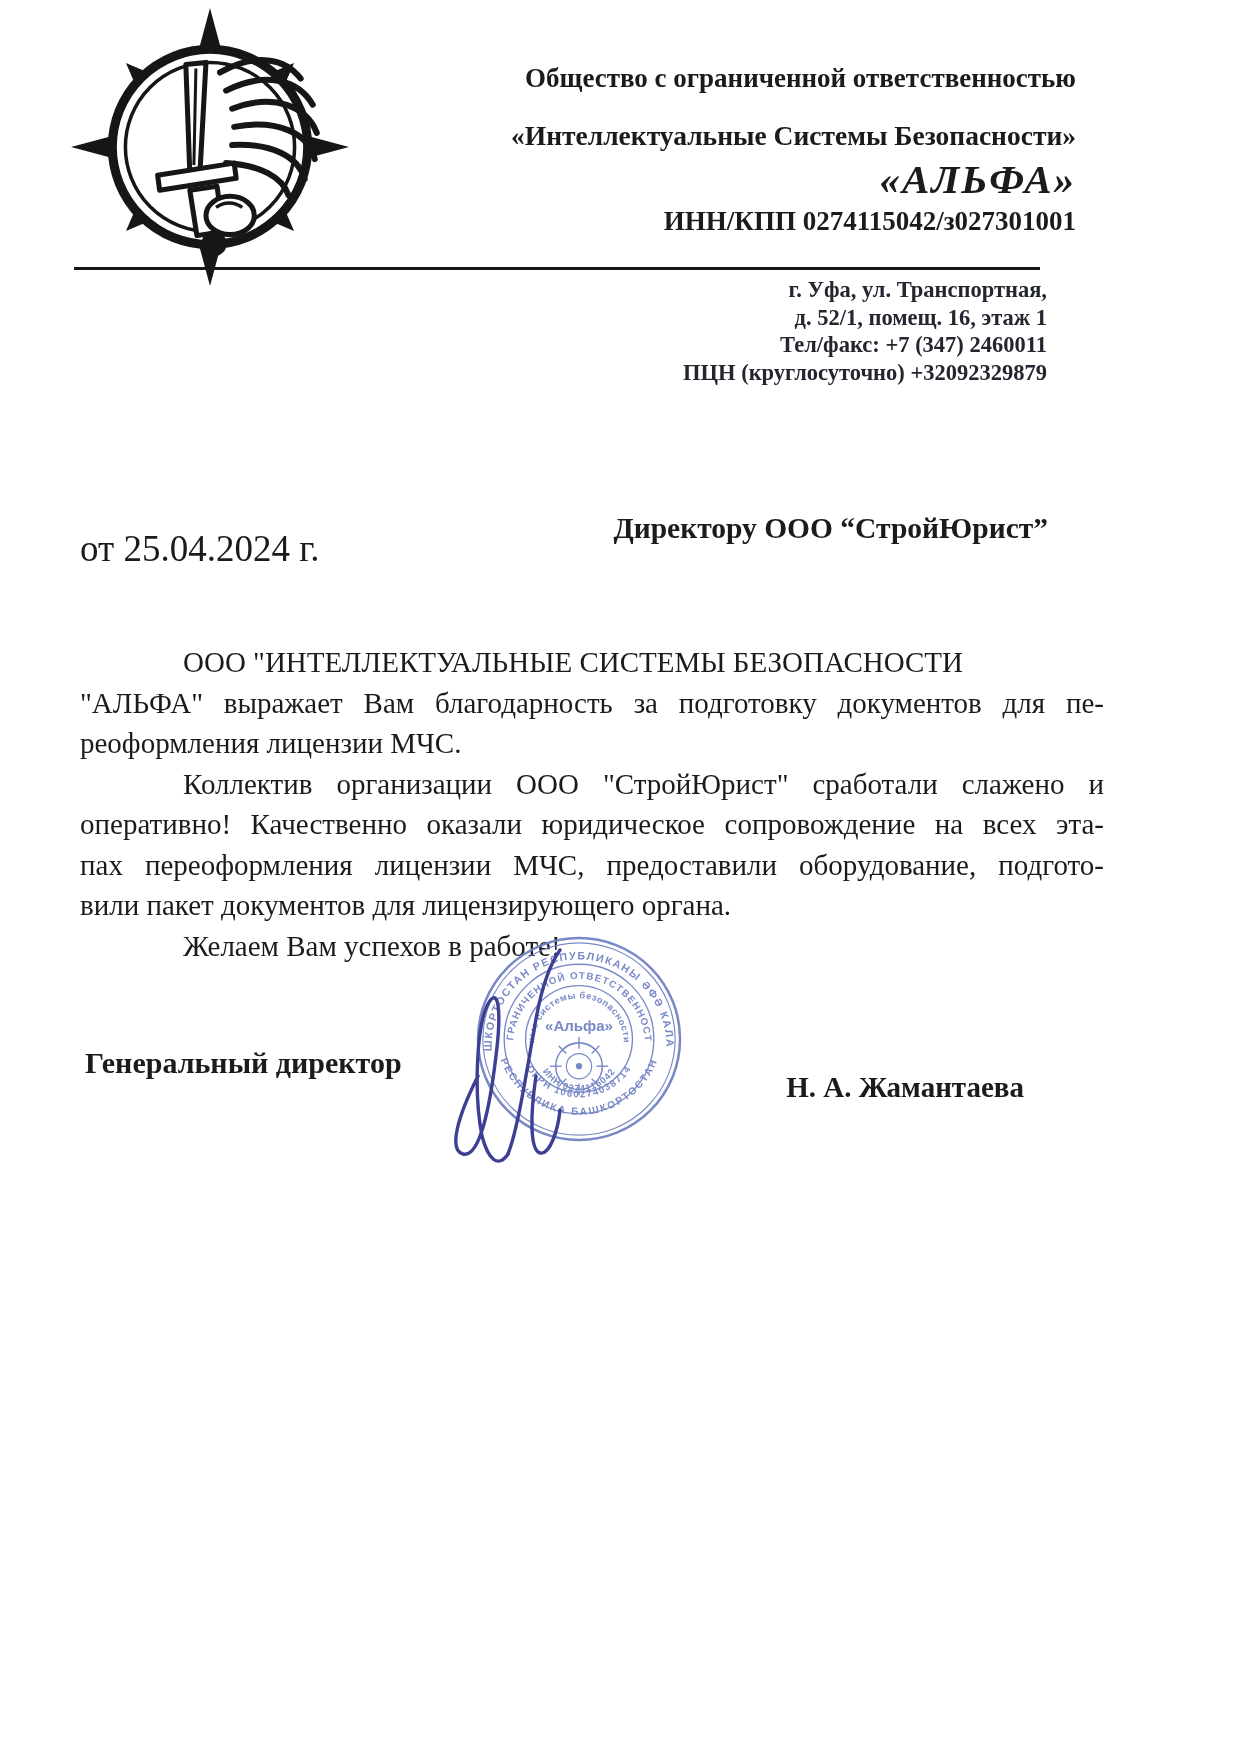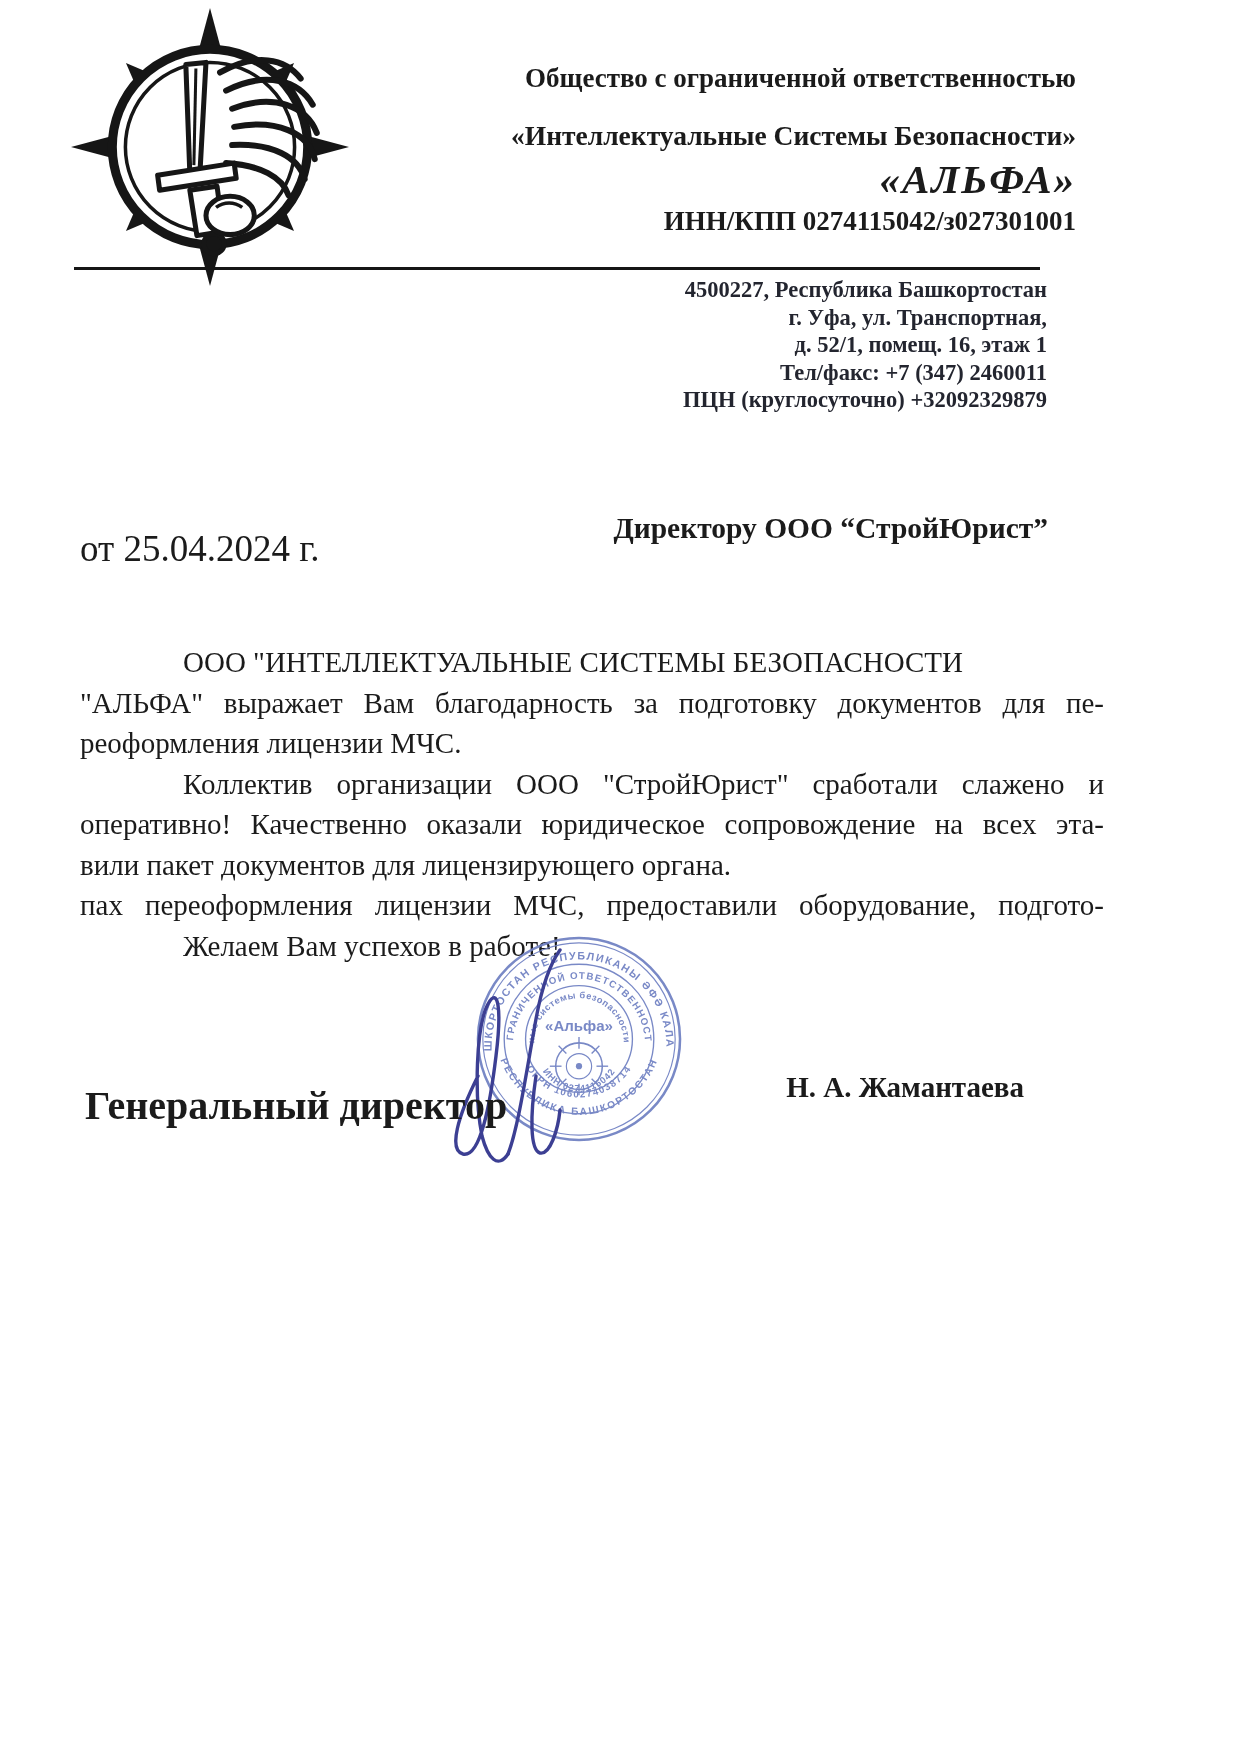--- a/index.html
+++ b/index.html
@@ -106,7 +106,6 @@
 <div class="abs rule"></div>
 
 <div class="abs contacts">
-  <div>4500227, Республика Башкортостан</div>
   <div>г. Уфа, ул. Транспортная,</div>
   <div>д. 52/1, помещ. 16, этаж 1</div>
   <div>Тел/факс: +7 (347) 2460011</div>

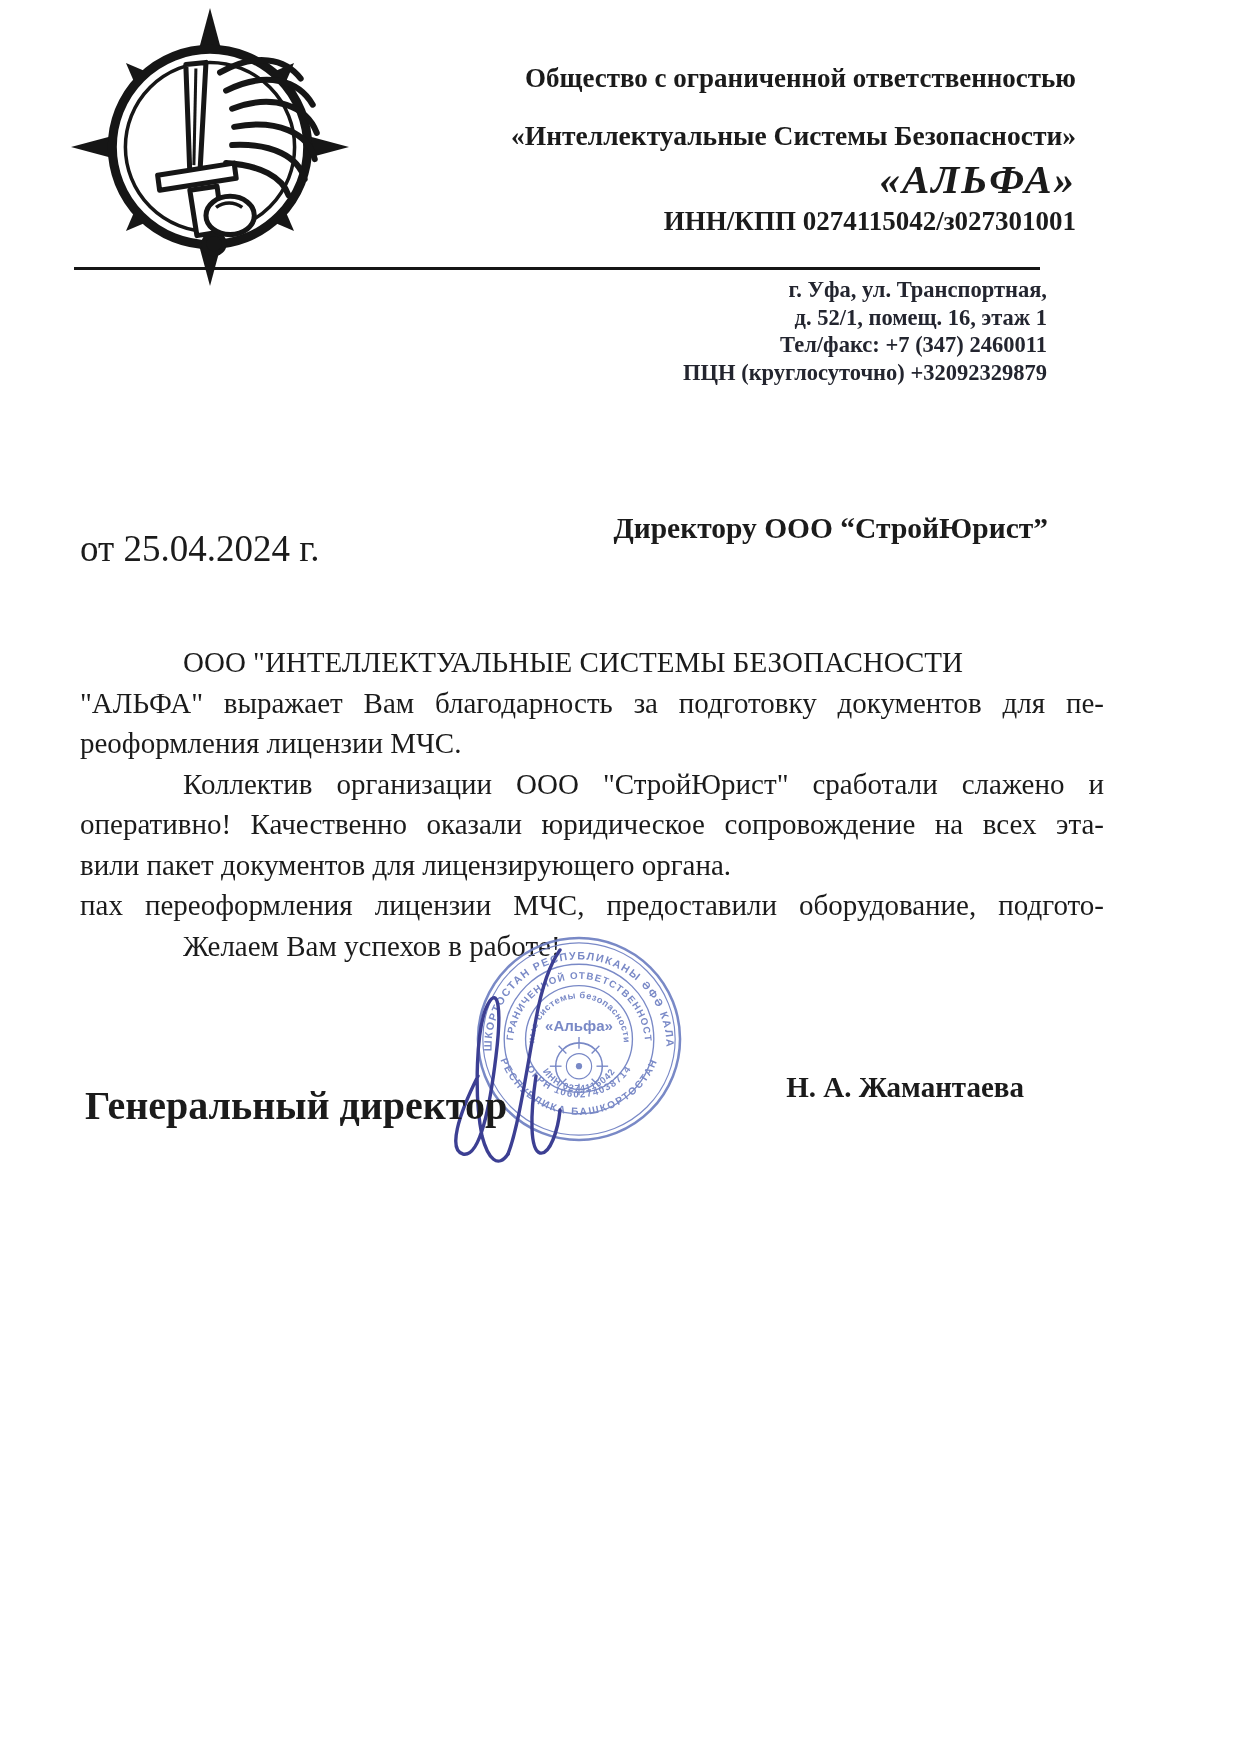--- a/index.html
+++ b/index.html
@@ -121,8 +121,8 @@
   <div class="ln">реоформления лицензии МЧС.</div>
   <div class="ln indent fill">Коллектив организации ООО "СтройЮрист" сработали слажено и</div>
   <div class="ln fill">оперативно! Качественно оказали юридическое сопровождение на всех эта-</div>
+  <div class="ln fill">пах переоформления лицензии МЧС, предоставили оборудование, подгото-</div>
   <div class="ln">вили пакет документов для лицензирующего органа.</div>
-  <div class="ln fill">пах переоформления лицензии МЧС, предоставили оборудование, подгото-</div>
   <div class="ln indent">Желаем Вам успехов в работе!</div>
 </div>
 

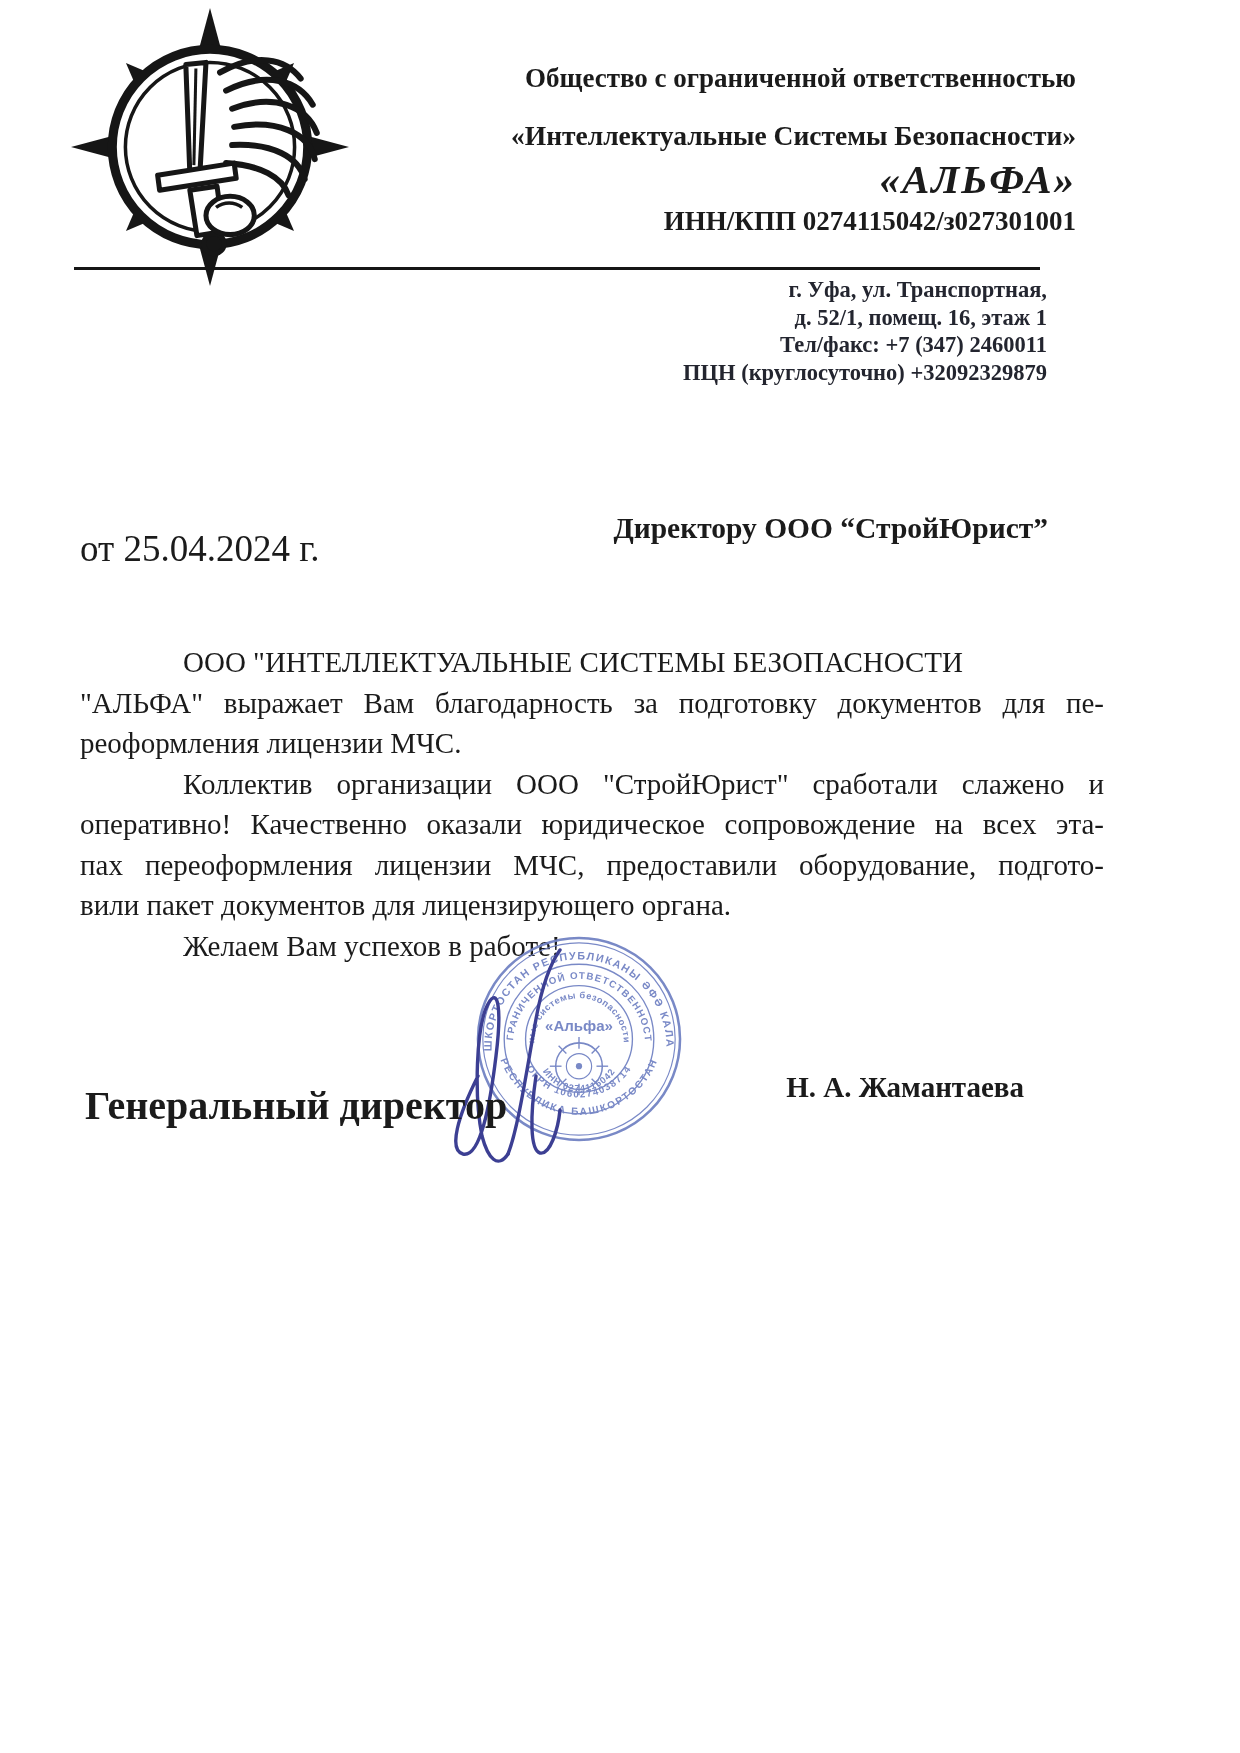--- a/index.html
+++ b/index.html
@@ -40,7 +40,7 @@
   .body-block .fill{text-align:justify;text-align-last:justify;}
 
   
-  .signoff-title{left:85px;top:1082px;font-size:40px;font-weight:bold;}
+  .signoff-title{left:85px;top:1046px;font-size:30px;font-weight:bold;}
   .signoff-name{right:216px;top:1071px;font-size:29px;font-weight:bold;}
 
   

